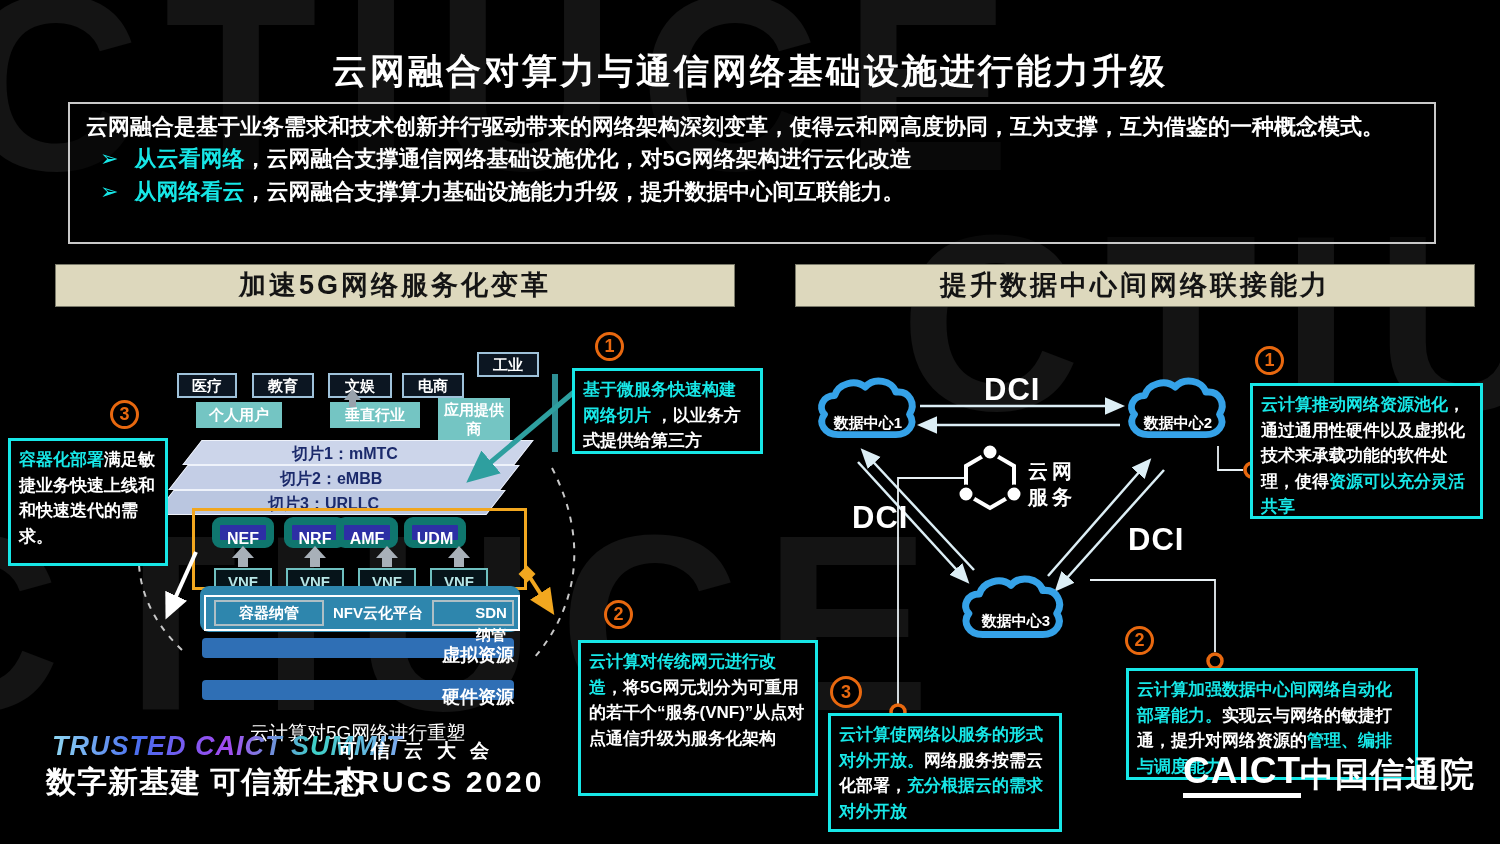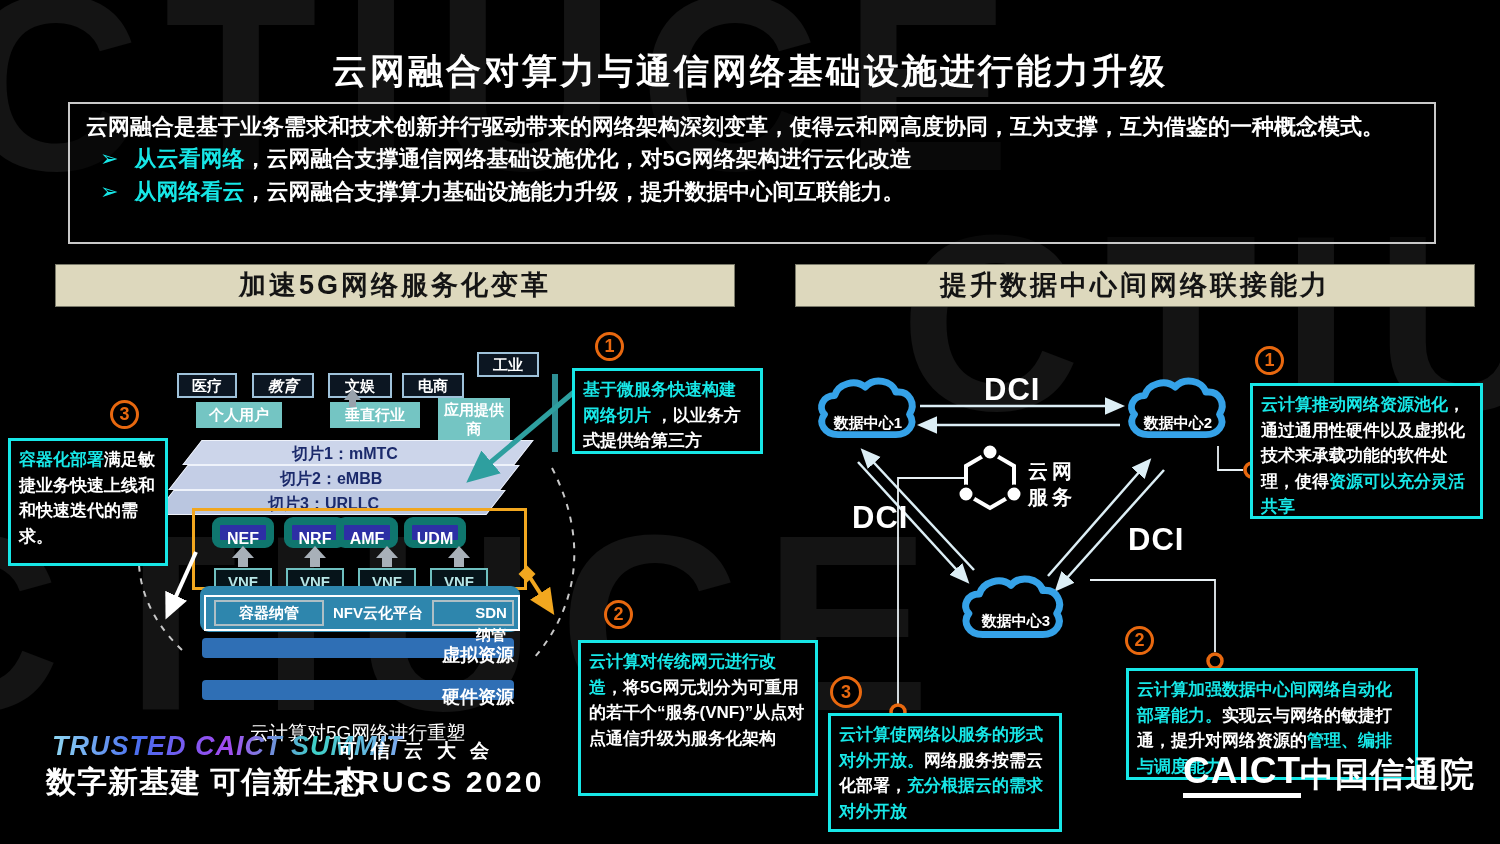--- a/index.html
+++ b/index.html
@@ -93,7 +93,7 @@
   <div class="section-header" style="left:795px;">提升数据中心间网络联接能力</div>
 
   <span class="tab" style="left:177px;top:373px;width:60px;">医疗</span>
-  <span class="tab" style="left:252px;top:373px;width:62px;font-style:italic;">教育</span>
+  <span class="tab" style="left:252px;top:373px;width:62px;">教育</span>
   <span class="tab" style="left:328px;top:373px;width:64px;">文娱</span>
   <span class="tab" style="left:402px;top:373px;width:62px;">电商</span>
   <span class="tab" style="left:477px;top:352px;width:62px;">工业</span>

